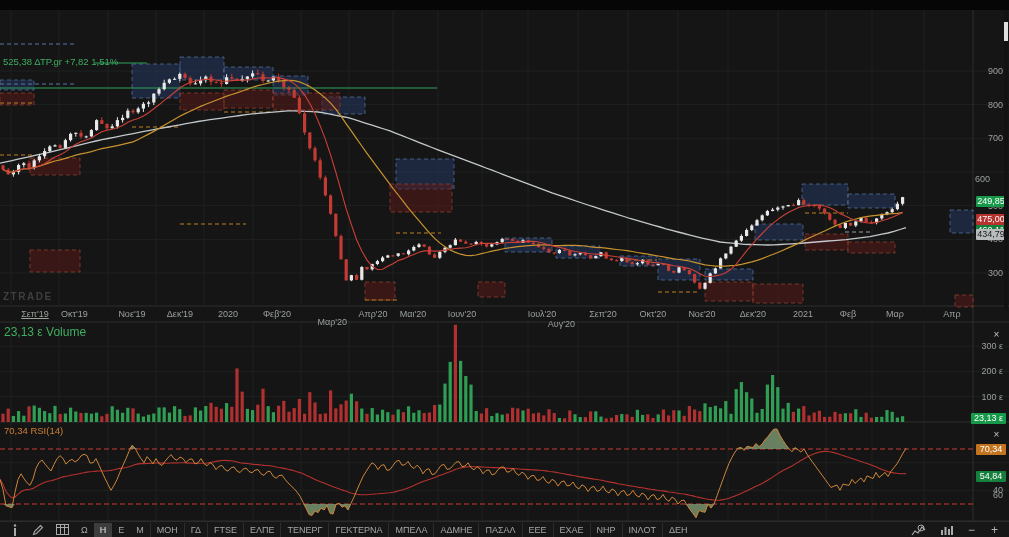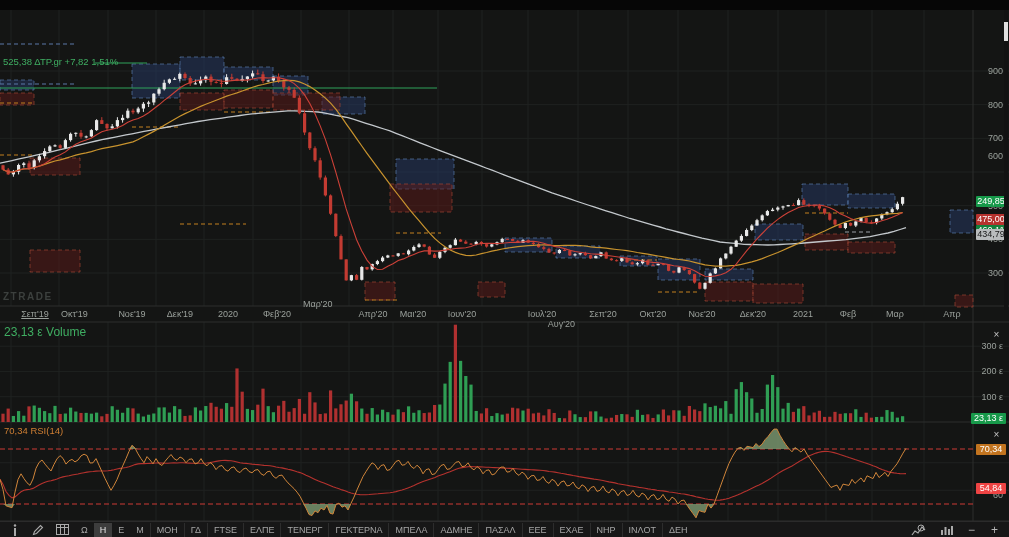--- a/index.html
+++ b/index.html
@@ -775,7 +775,7 @@
 <div class="tick" style="left: 975px; top: 66px; width: 28px; text-align: right;">900</div>
     <div class="tick" style="left: 975px; top: 99.667px; width: 28px; text-align: right;">800</div>
     <div class="tick" style="left: 975px; top: 133.334px; width: 28px; text-align: right;">700</div>
-    <div class="tick" style="left: 975px; top: 151px; width: 28px; text-align: right;">600</div>
+    <div class="tick" style="left: 975px; top: 174px; width: 28px; ">600</div>
     <div class="tick" style="left: 975px; top: 200.668px; width: 28px; text-align: right;">500</div>
     <div class="tick" style="left: 975px; top: 234.335px; width: 28px; text-align: right;">400</div>
     <div class="tick" style="left: 975px; top: 268.002px; width: 28px; text-align: right;">300</div>

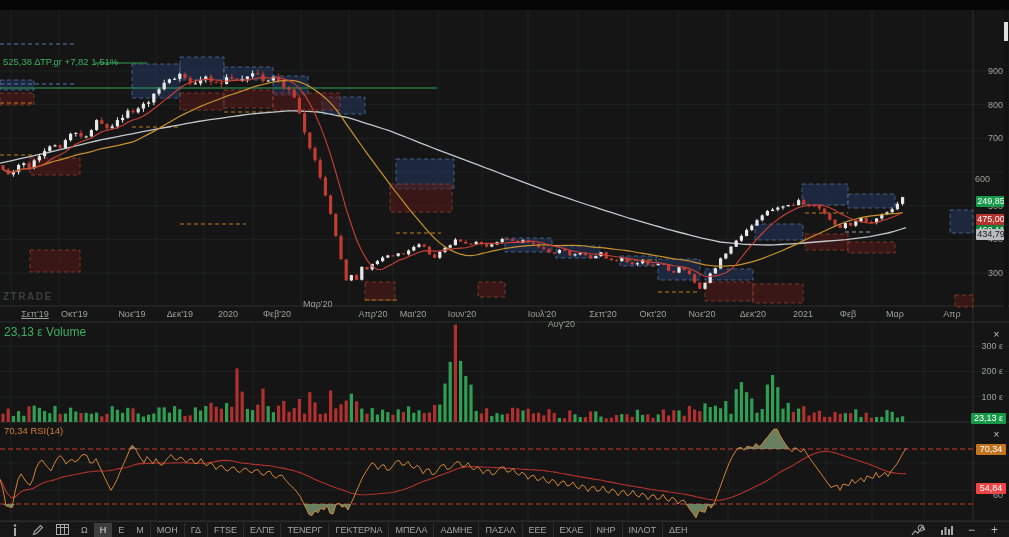--- a/index.html
+++ b/index.html
@@ -790,7 +790,7 @@
     <div class="tick" style="left: 158px; top: 309px; width: 44px; text-align: center;">Δεκ'19</div>
     <div class="tick" style="left: 206px; top: 309px; width: 44px; text-align: center;">2020</div>
     <div class="tick" style="left: 255px; top: 309px; width: 44px; text-align: center;">Φεβ'20</div>
-    <div class="tick" style="left: 303px; top: 299px; width: 44px; text-align: left;">Μαρ'20</div>
+    <div class="tick" style="left: 303px; top: 317px; width: 44px; text-align: right;">Μαρ'20</div>
     <div class="tick" style="left: 351px; top: 309px; width: 44px; text-align: center;">Απρ'20</div>
     <div class="tick" style="left: 391px; top: 309px; width: 44px; text-align: center;">Μαι'20</div>
     <div class="tick" style="left: 440px; top: 309px; width: 44px; text-align: center;">Ιουν'20</div>

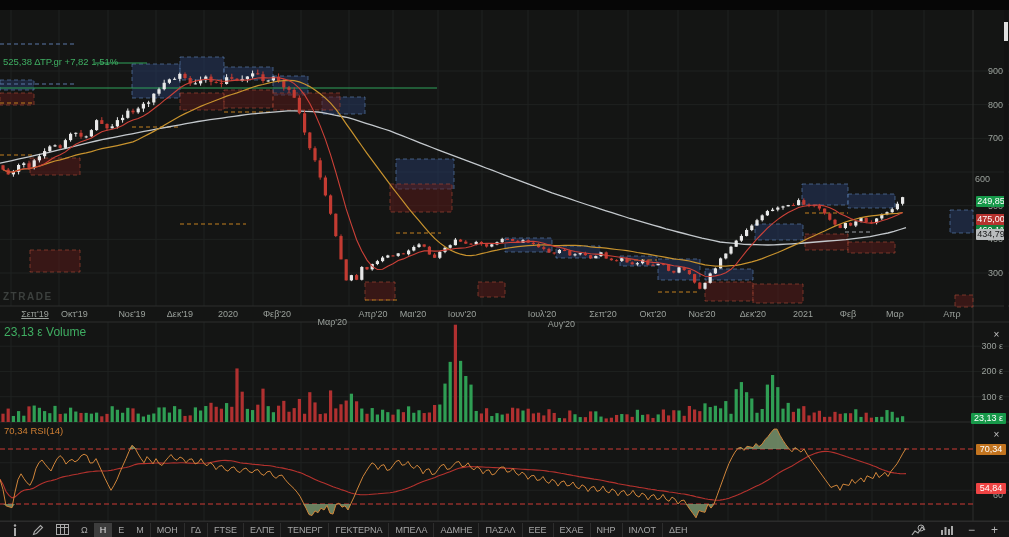--- a/index.html
+++ b/index.html
@@ -19,7 +19,7 @@
 .b-slow{top:229px;background:#b9bcbd;color:#191919}
 .b-vol{top:413px;left:971px;width:35px;background:#17994a}
 .b-rsi{top:444px;background:#c2741f}
-.b-sig{top:483px;background:#ef4444}
+.b-sig{top:471px;background:#15803d}
 .toolbar{position:absolute;left:0;top:521px;width:1009px;height:16px;background:#171717;border-top:1px solid #2b2b2b;display:flex;align-items:center;justify-content:space-between;padding:0 4px;z-index:6}
 .tb-left{display:flex;align-items:center;height:100%}
 .tb-item{font-size:9px;color:#a5a5a5;padding:1px 6px;cursor:pointer;white-space:nowrap;line-height:12px}

